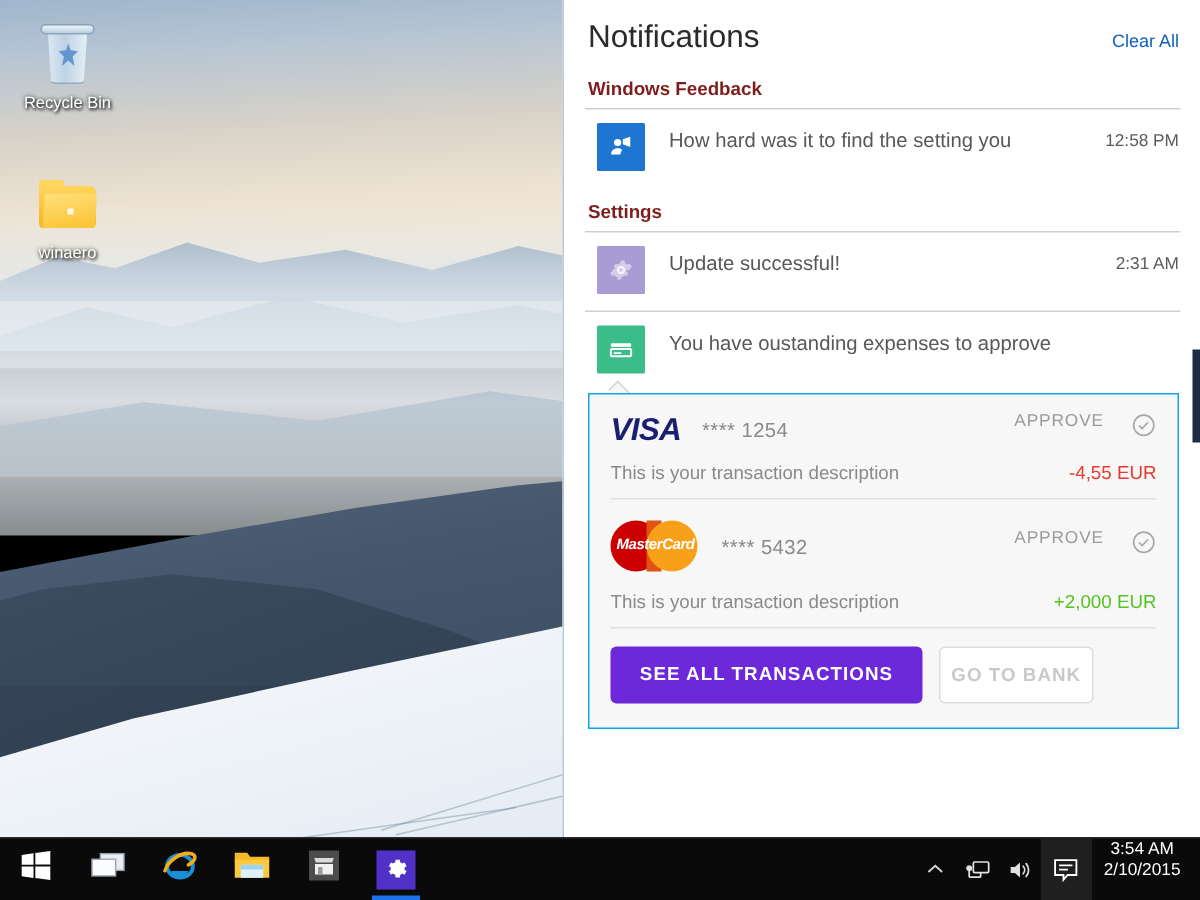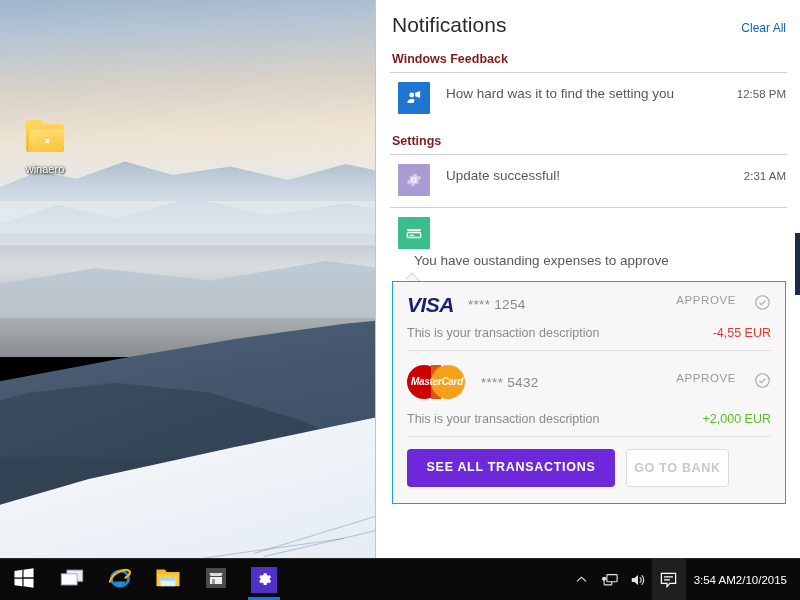--- a/index.html
+++ b/index.html
@@ -265,6 +265,14 @@
       <div class="track t4"></div>
     </div>
 
+    <div class="desk-icon" style="left:6px; top:12px;">
+      <span class="glyph">
+        <span class="bin-body"></span>
+          <span class="bin-lid"></span>
+          <span class="bin-mark"></span>
+      </span>
+      <span>Recycle Bin</span>
+    </div>
 
     <div class="desk-icon" style="left:6px; top:112px;">
       <span class="glyph">

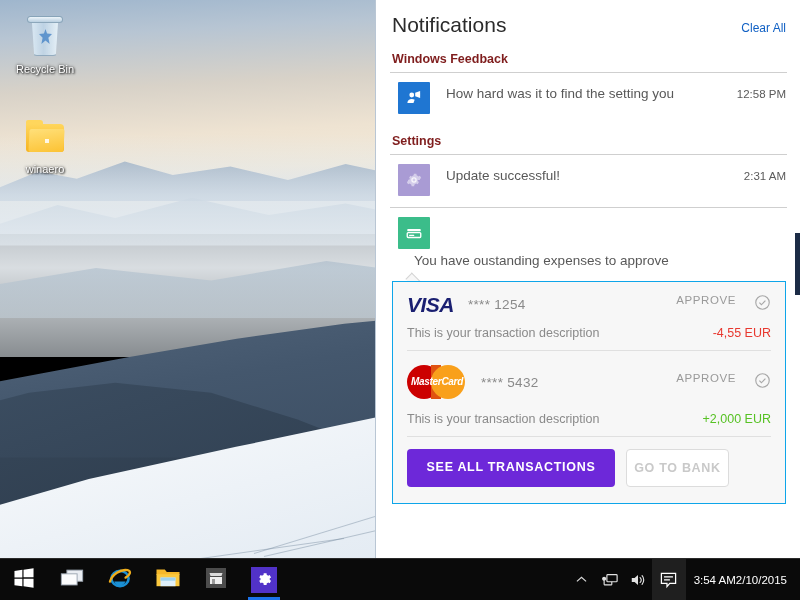--- a/index.html
+++ b/index.html
@@ -322,7 +322,7 @@
       </div>
 
       <div class="divider"></div>
-      <div class="notif-row" style="padding-bottom:4px;flex-direction:column;">
+      <div class="notif-row" style="padding-bottom:4px;">
         <span class="notif-icon ic-expense">
           <svg class="svgw" viewBox="0 0 24 24" fill="#fff">
             <rect x="3" y="6.5" width="18" height="3.2" rx="1"></rect>

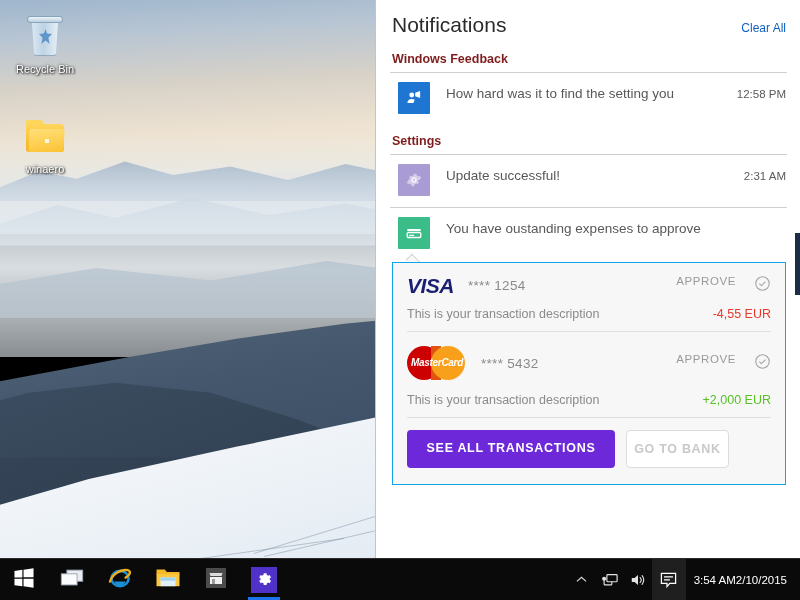--- a/index.html
+++ b/index.html
@@ -240,7 +240,7 @@
   }
   .tray-ico.ac { width: 34px; background: #1f1f1f; }
   .clock {
-    display: flex; flex-direction: row; align-items: center; justify-content: flex-start;
+    display: flex; flex-direction: column; align-items: center; justify-content: flex-start;
     color: #fff; font-size: 11.5px; line-height: 14px; padding: 0 13px 0 8px;
     cursor: pointer;
   }

